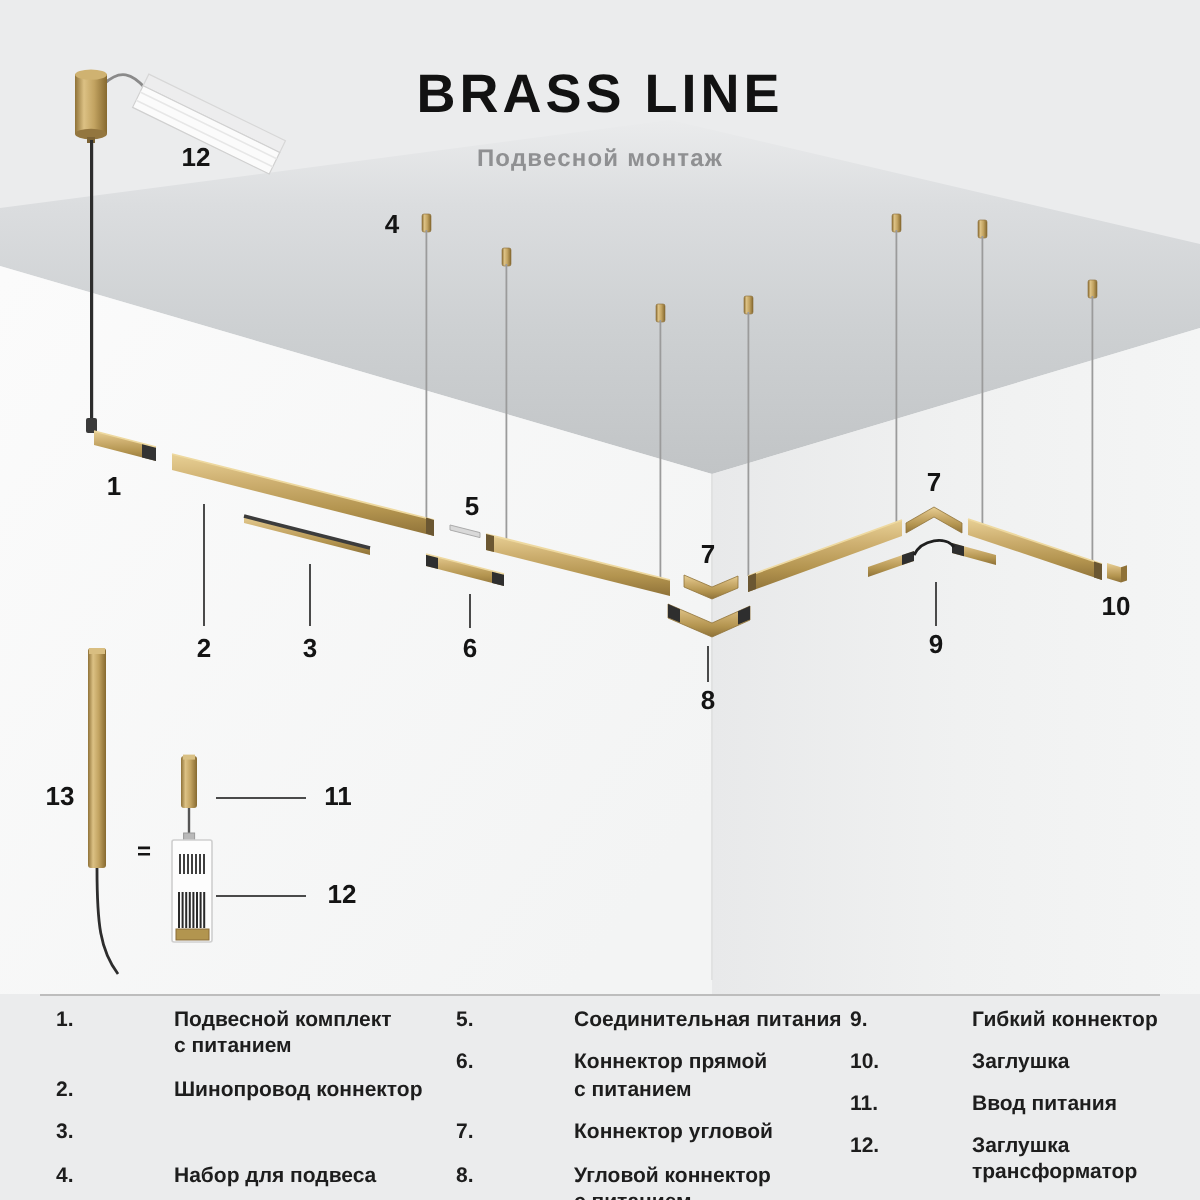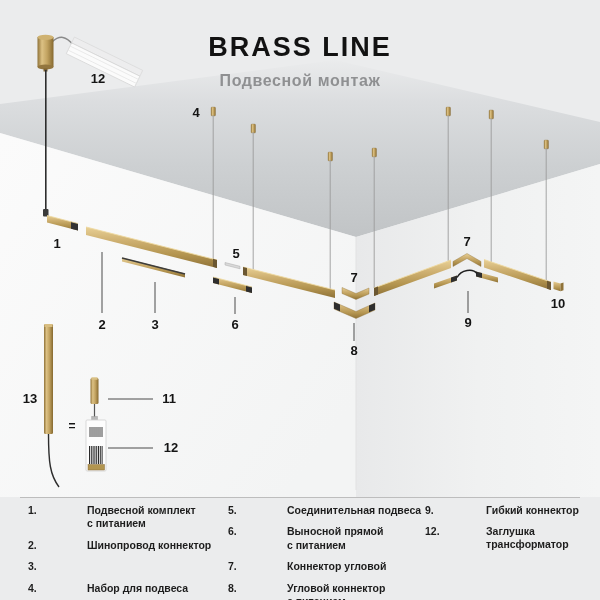--- a/index.html
+++ b/index.html
@@ -10,7 +10,7 @@
   }
   .header{position:absolute;top:32px;left:0;width:600px;text-align:center;z-index:5;}
   .title{font-size:27px;font-weight:bold;letter-spacing:2px;color:#121212;}
-  .subtitle{margin-top:9px;font-size:16px;font-weight:bold;letter-spacing:.6px;color:#8f9092;}
+  .subtitle{margin-top:9px;font-size:12px;font-weight:bold;letter-spacing:.6px;color:#8f9092;}
   .scene{position:absolute;top:0;left:0;}
   .scene text{font-weight:bold;font-size:13px;fill:#141414;}
   .scene text.small{font-size:12px;}

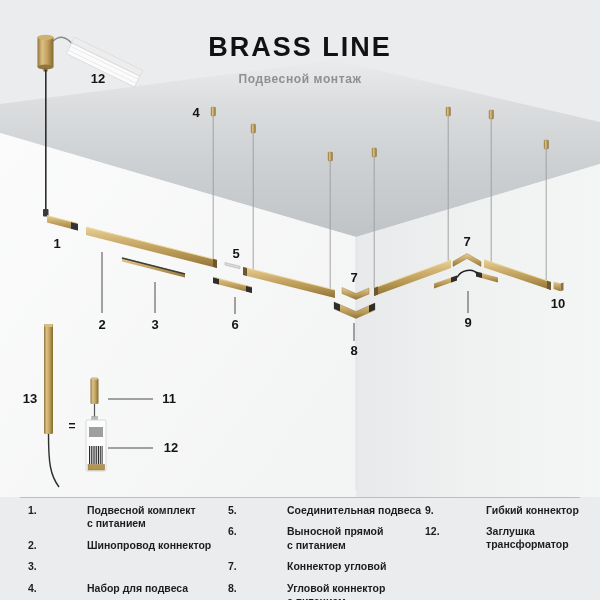--- a/index.html
+++ b/index.html
@@ -249,7 +249,7 @@
   <div class="col col-2">
     <div class="item">
       <span class="num">5.</span>
-      <span class="lbl">Соединительная подвеса</span>
+      <span class="lbl">Соединительная питания</span>
     </div>
     <div class="item">
       <span class="num">6.</span>

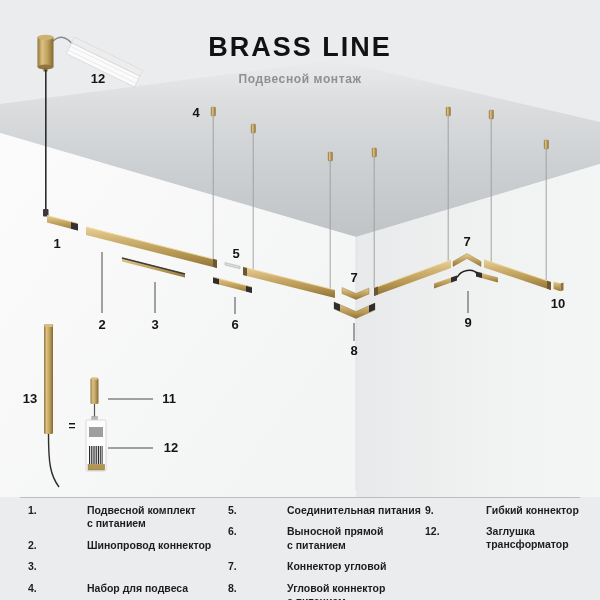--- a/index.html
+++ b/index.html
@@ -253,7 +253,7 @@
     </div>
     <div class="item">
       <span class="num">6.</span>
-      <span class="lbl">Выносной прямой
+      <span class="lbl">Коннектор прямой
 с питанием</span>
     </div>
     <div class="item">

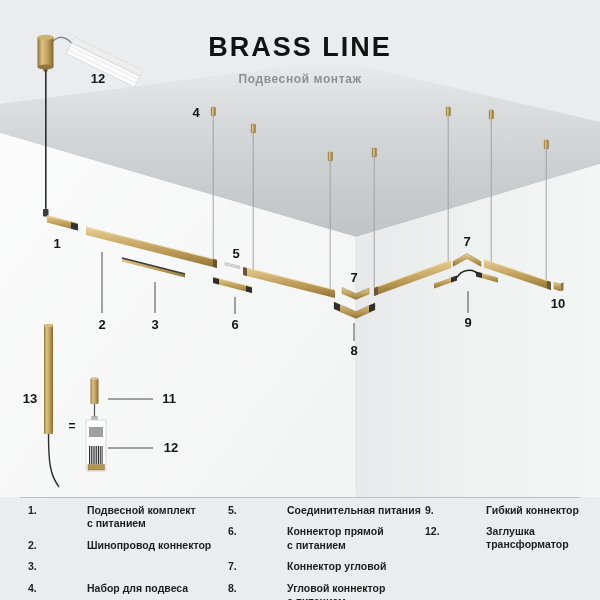--- a/index.html
+++ b/index.html
@@ -273,6 +273,10 @@
       <span class="lbl">Гибкий коннектор</span>
     </div>
     <div class="item">
+      <span class="num">10.</span>
+      <span class="lbl">Заглушка</span>
+    </div>
+    <div class="item">
       <span class="num">12.</span>
       <span class="lbl">Заглушка трансформатор</span>
     </div>

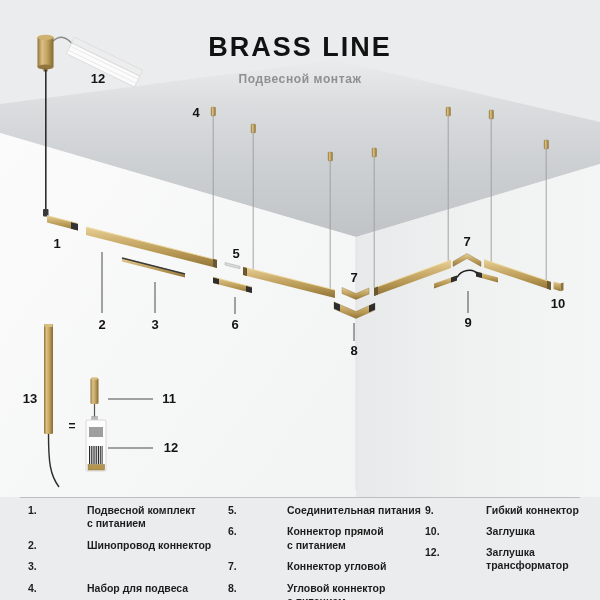--- a/index.html
+++ b/index.html
@@ -277,6 +277,10 @@
       <span class="lbl">Заглушка</span>
     </div>
     <div class="item">
+      <span class="num">11.</span>
+      <span class="lbl">Ввод питания</span>
+    </div>
+    <div class="item">
       <span class="num">12.</span>
       <span class="lbl">Заглушка трансформатор</span>
     </div>

